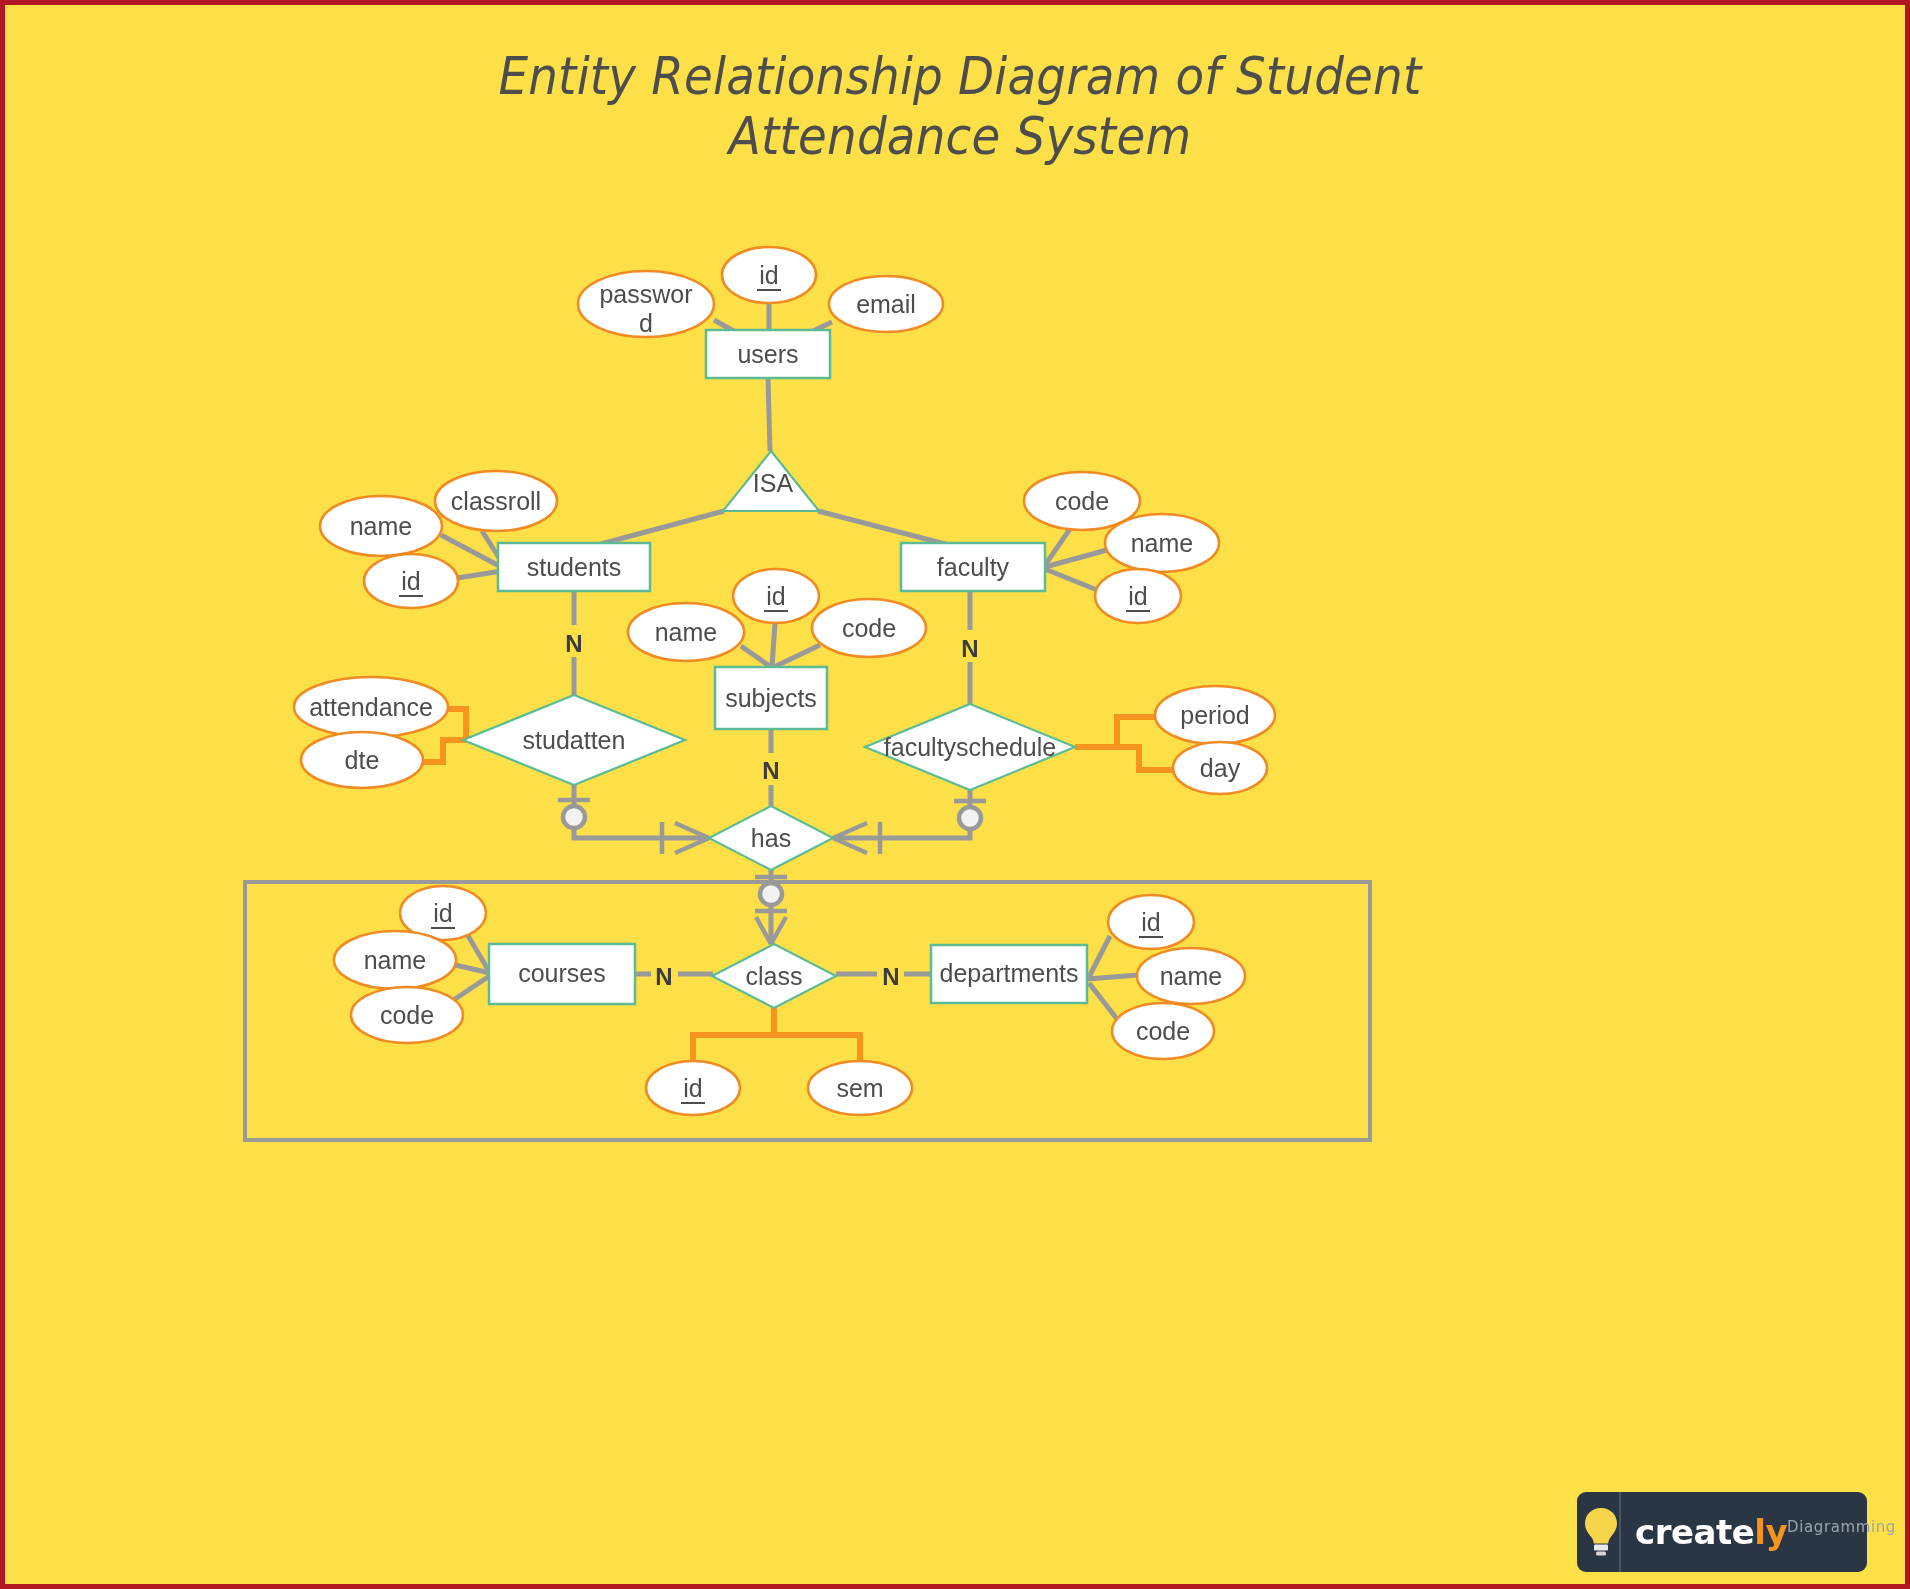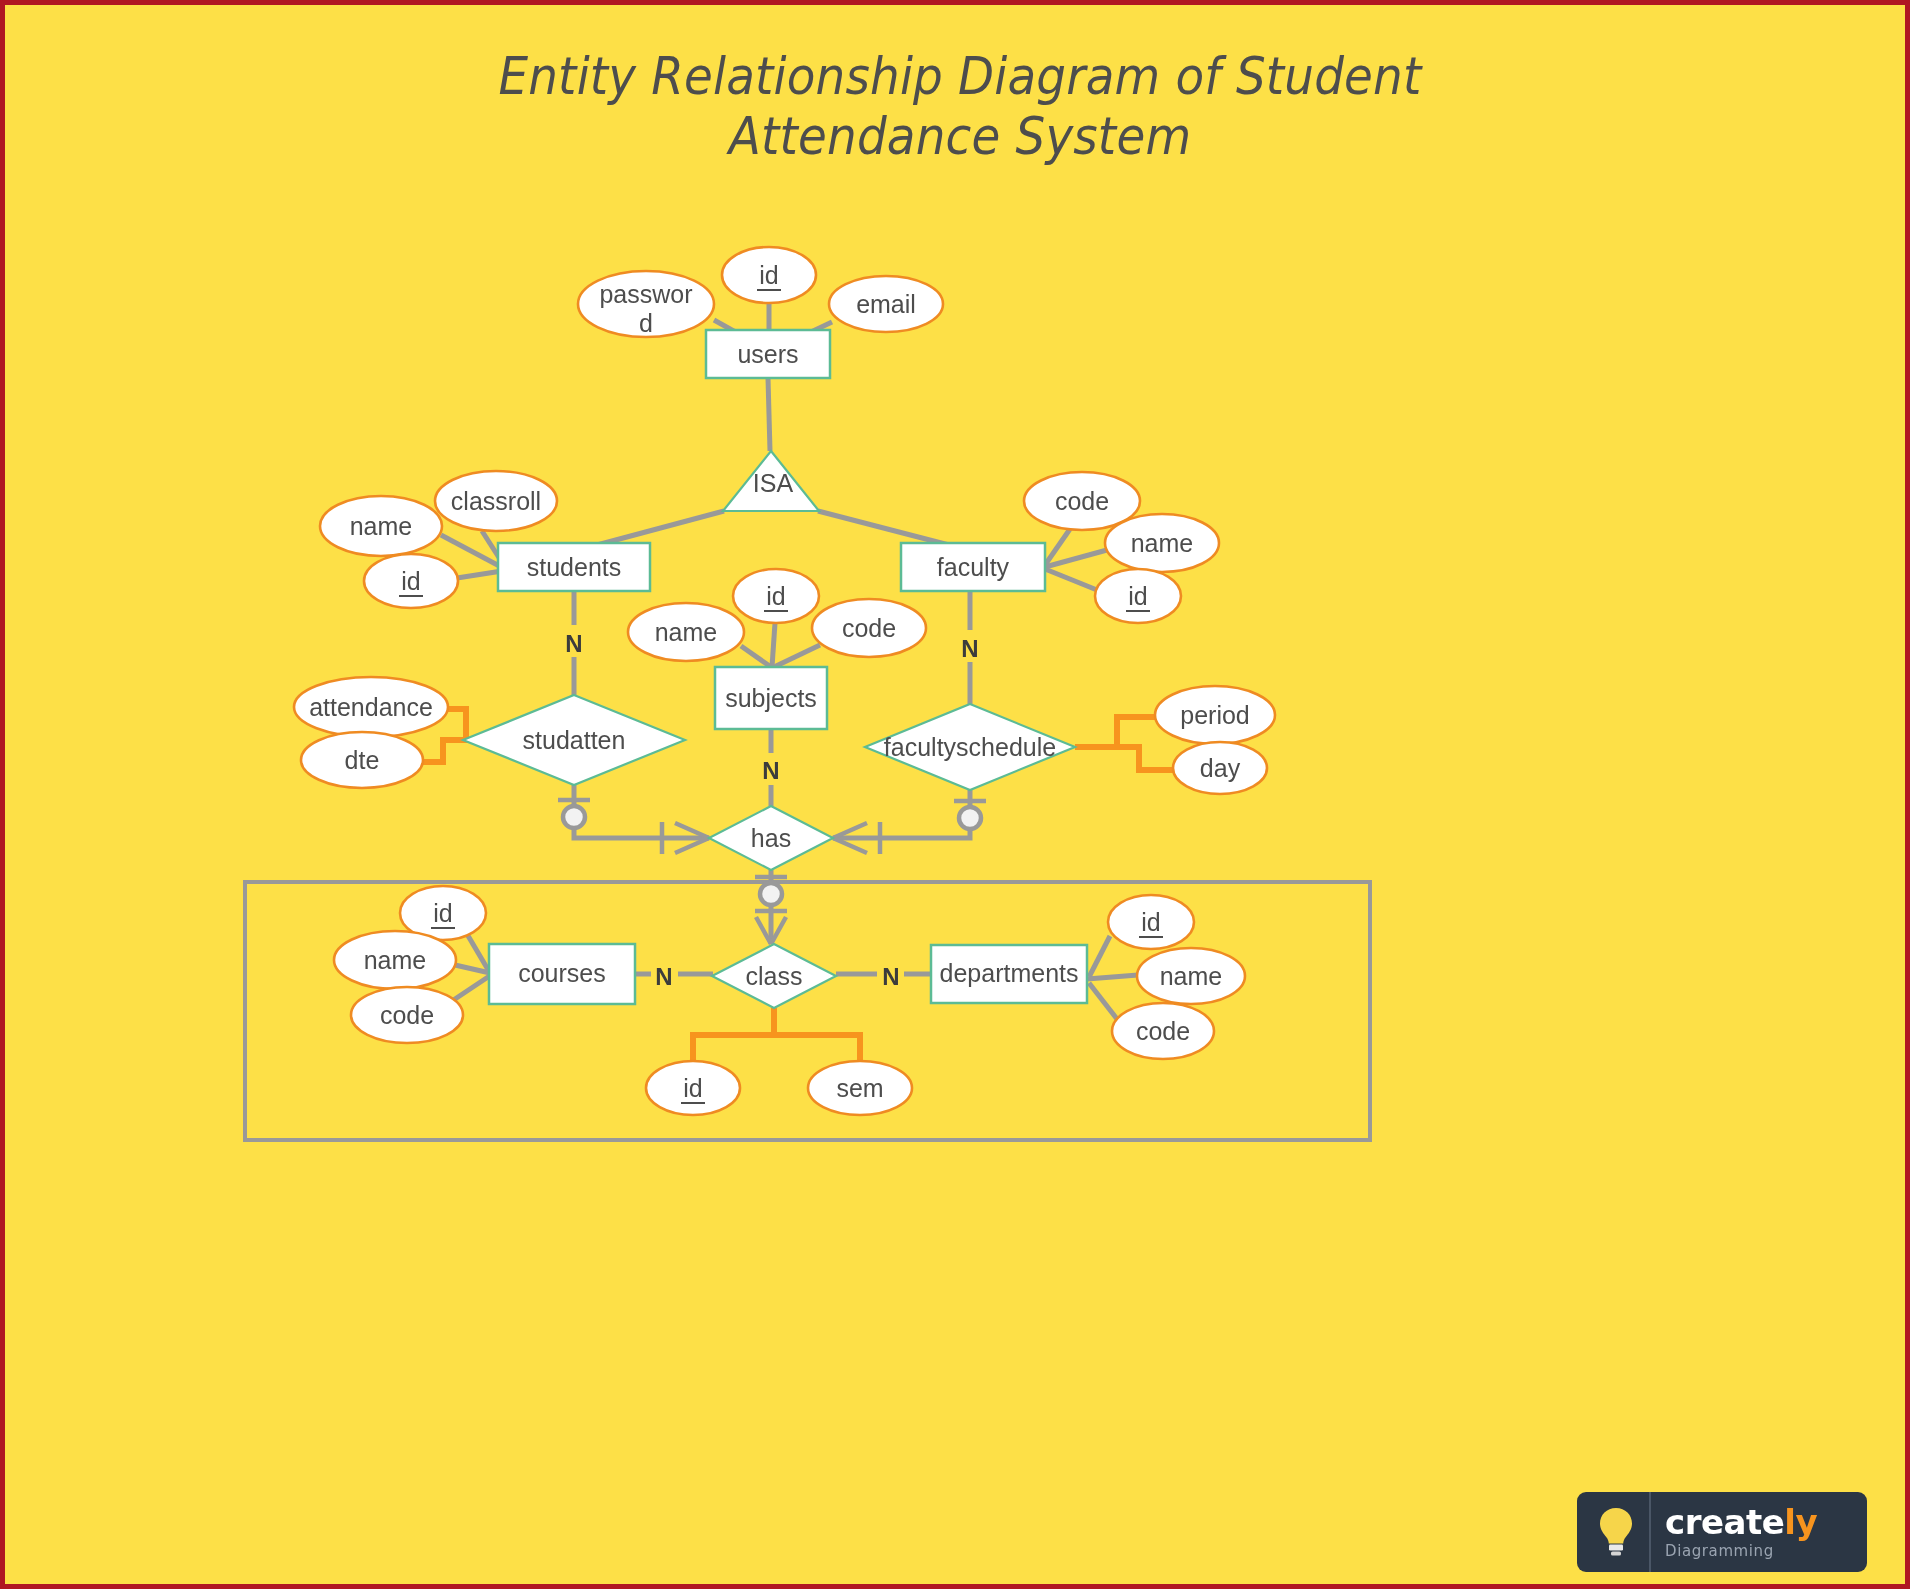--- a/index.html
+++ b/index.html
@@ -69,7 +69,7 @@
     flex: 1;
     padding-left: 14px;
     display: flex;
-    flex-direction: column;
+    flex-direction: row;
     justify-content: center;
   }
   .logo-word {

